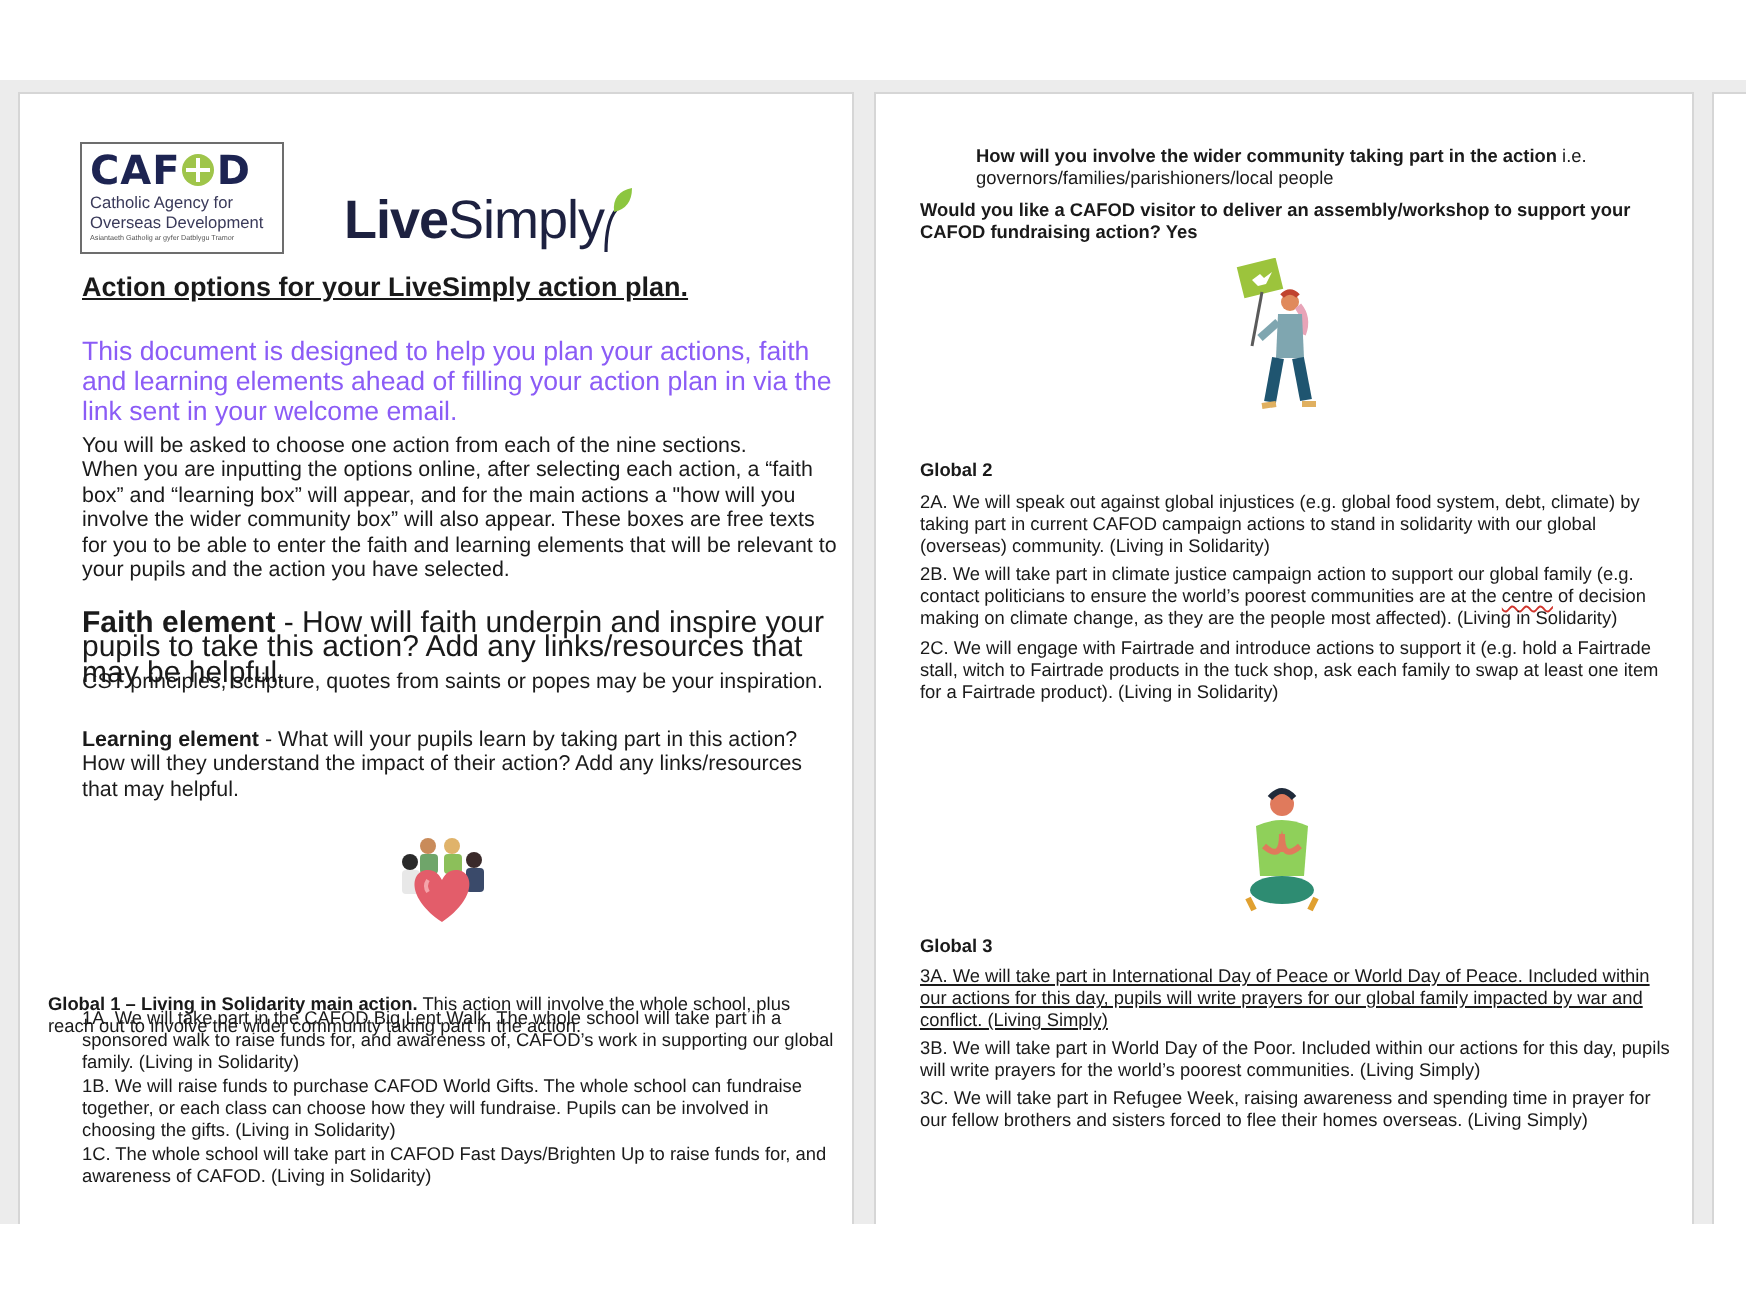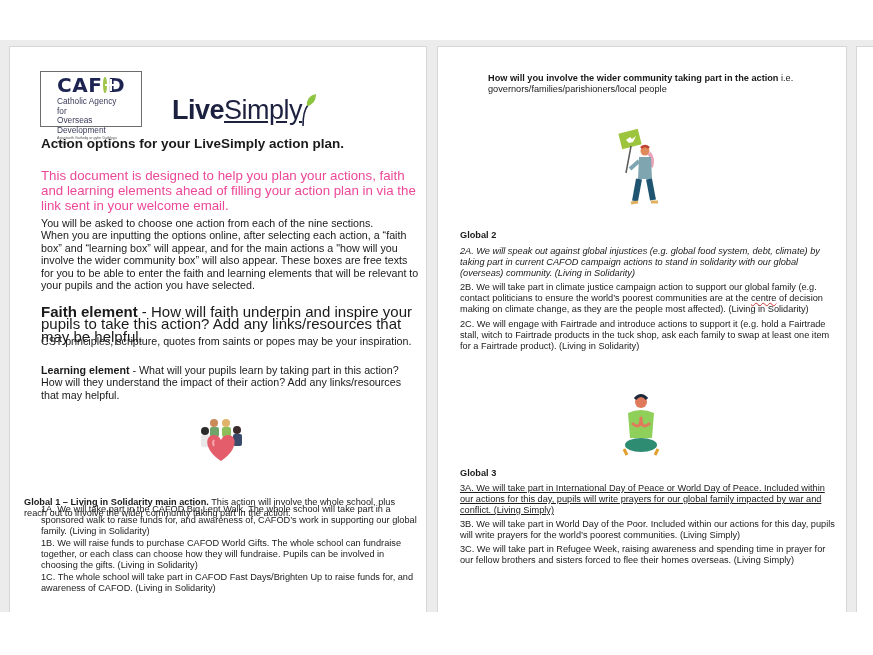--- a/index.html
+++ b/index.html
@@ -23,7 +23,7 @@
     
     .cafod-logo {
       left: 30px; top: 24px; width: 102px; height: 56px;
-      border: 1.5px solid #6d6d6d; padding: 3px 16px; background: #fff;
+      border: 1.5px solid #6d6d6d; padding: 3px 4px; background: #fff;
     }
     .cafod-word {
       font-family: "DejaVu Sans", sans-serif; font-weight: bold; font-size: 20px;

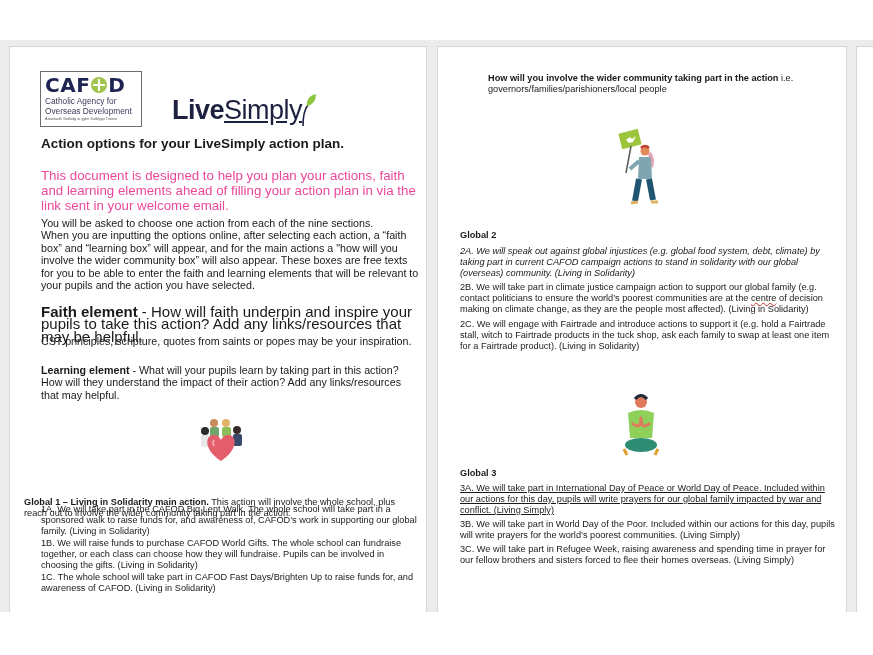--- a/index.html
+++ b/index.html
@@ -46,7 +46,7 @@
       font-size: 27px; color: #1d2140; line-height: 34px;
     }
     .ls-live { font-weight: bold; letter-spacing: -0.5px; text-align: center; }
-    .ls-simply { font-weight: normal; letter-spacing: -0.5px; text-decoration: underline; }
+    .ls-simply { font-weight: normal; letter-spacing: -0.5px; }
     .leaf-icon { display: inline-block; width: 18px; height: 34px; margin-left: -3px; }
 
     

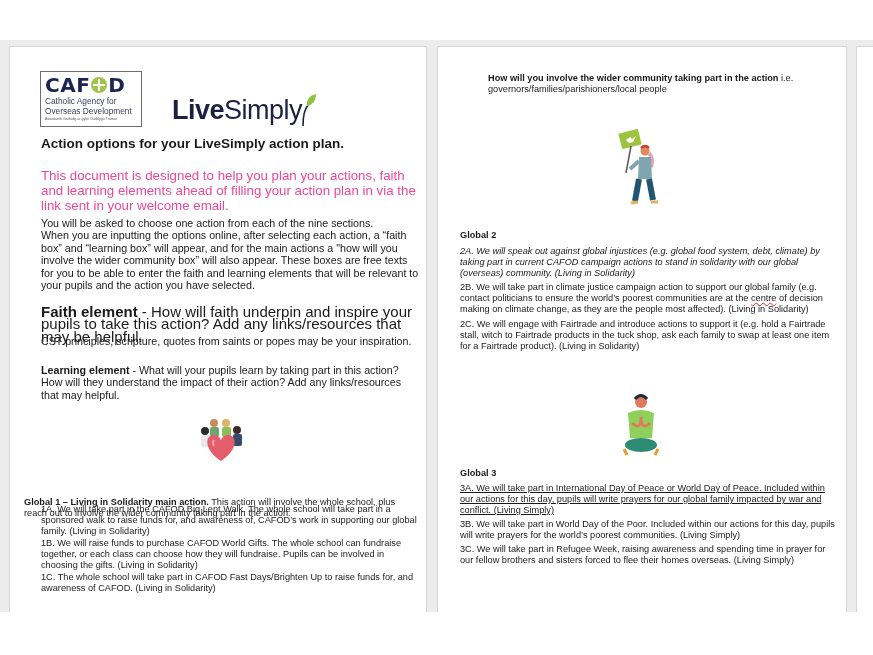--- a/index.html
+++ b/index.html
@@ -172,6 +172,7 @@
       <b>How will you involve the wider community taking part in the action</b><span> i.e. governors/families/parishioners/local people</span>
     </div>
 
+    <div class="abs p2-block p2-visitor">Would you like a CAFOD visitor to deliver an assembly/workshop to support your CAFOD fundraising action? Yes</div>
 
     <svg class="abs illus-protester" viewBox="0 0 42 78">
       <rect x="2" y="2" width="20" height="16" transform="rotate(-14 12 10)" fill="#9cc43c"></rect>

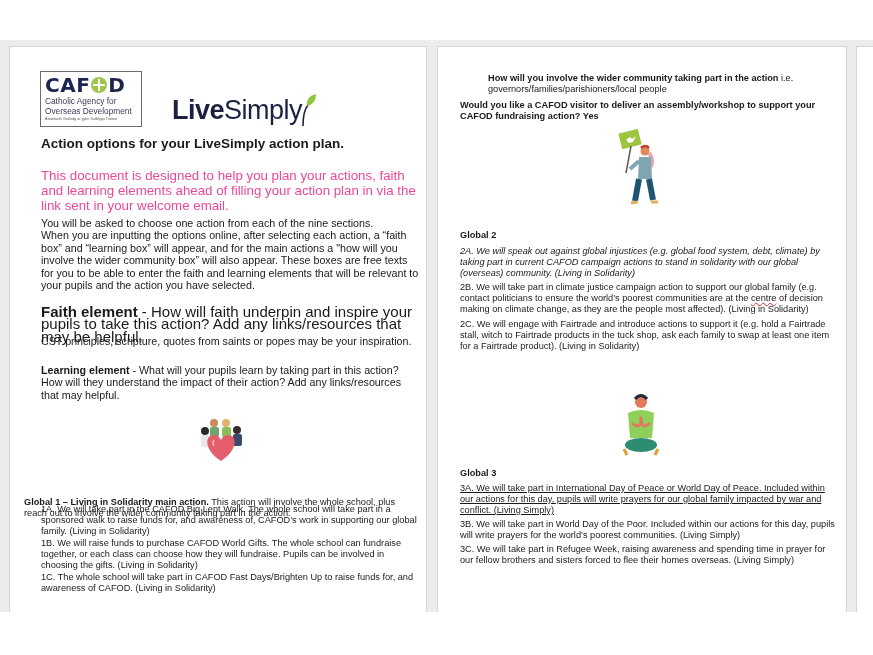--- a/index.html
+++ b/index.html
@@ -51,7 +51,7 @@
 
     
     .doc-title {
-      left: 31px; top: 89px; font-size: 13.5px; font-weight: bold; 
+      left: 31px; top: 89px; font-size: 13.5px; font-weight: bold; text-decoration: underline;
     }
     .intro-large {
       left: 31px; top: 121px; width: 375px; font-size: 13.3px; line-height: 15px; color: #ec4899;

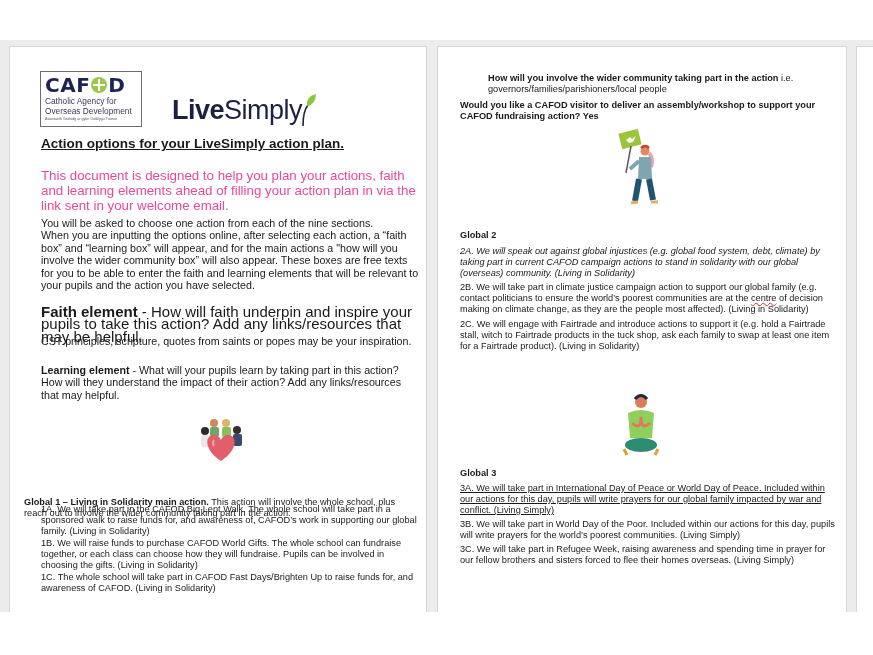--- a/index.html
+++ b/index.html
@@ -54,7 +54,7 @@
       left: 31px; top: 89px; font-size: 13.5px; font-weight: bold; text-decoration: underline;
     }
     .intro-large {
-      left: 31px; top: 121px; width: 375px; font-size: 13.3px; line-height: 15px; color: #ec4899;
+      left: 31px; top: 121px; width: 375px; font-size: 13.3px; line-height: 15px; color: #8b5cf6;
     }
     .intro-body {
       left: 31px; top: 170px; width: 378px; font-size: 10.7px; line-height: 12.4px;

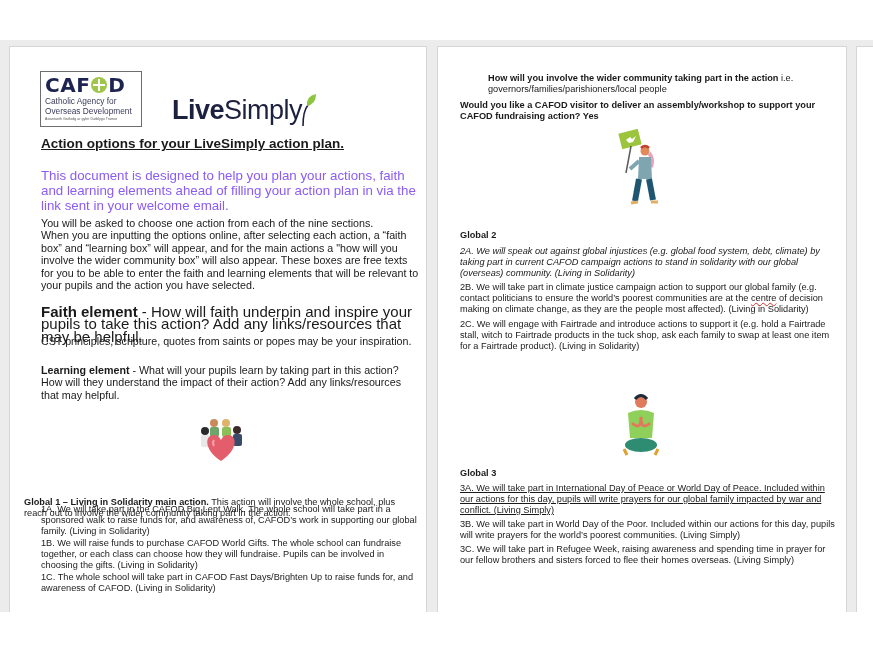--- a/index.html
+++ b/index.html
@@ -86,7 +86,7 @@
     .p2-visitor { top: 53px; font-weight: bold; }
     .illus-protester { left: 180px; top: 82px; width: 42px; height: 78px; }
     .p2-global2-head { top: 183px; font-weight: bold; }
-    .p2-2a { top: 199px; font-style: italic; }
+    .p2-2a { top: 199px; }
     .p2-2b { top: 235px; }
     .p2-2c { top: 272px; }
     .illus-prayer { left: 183px; top: 346px; width: 40px; height: 66px; }

